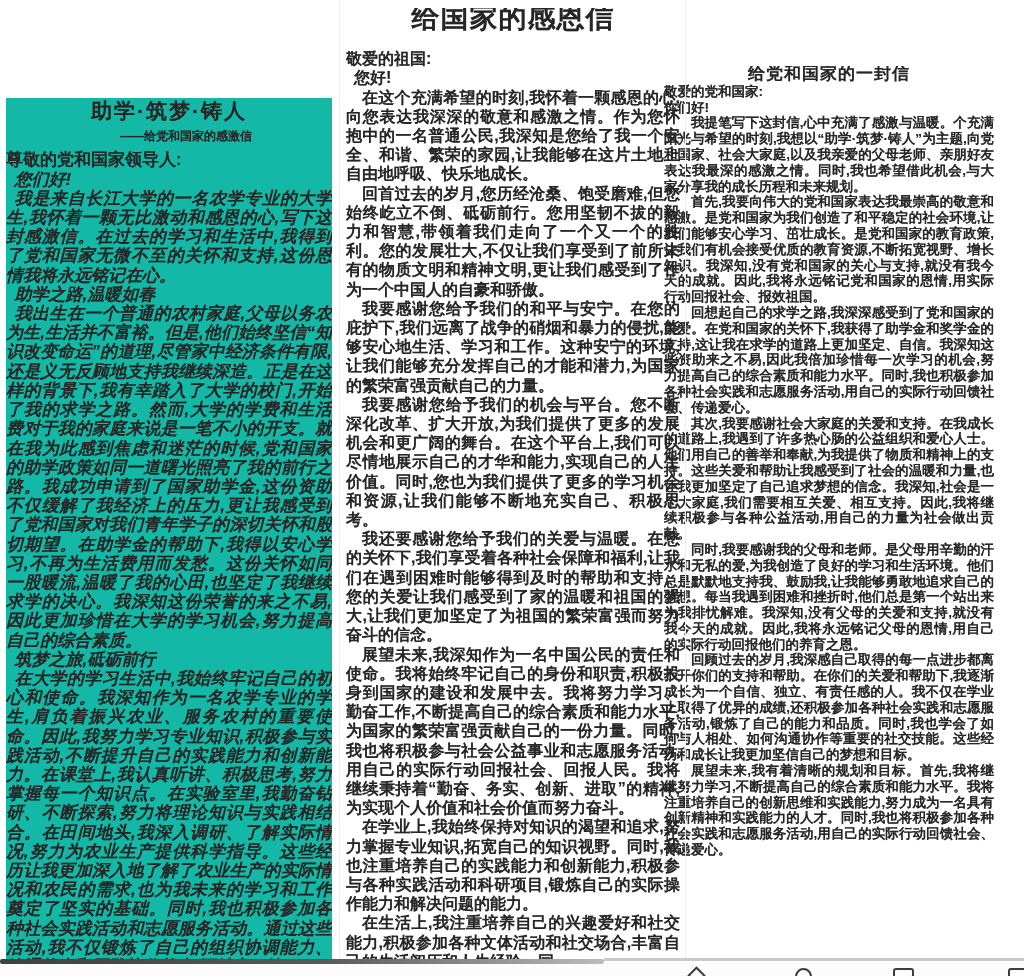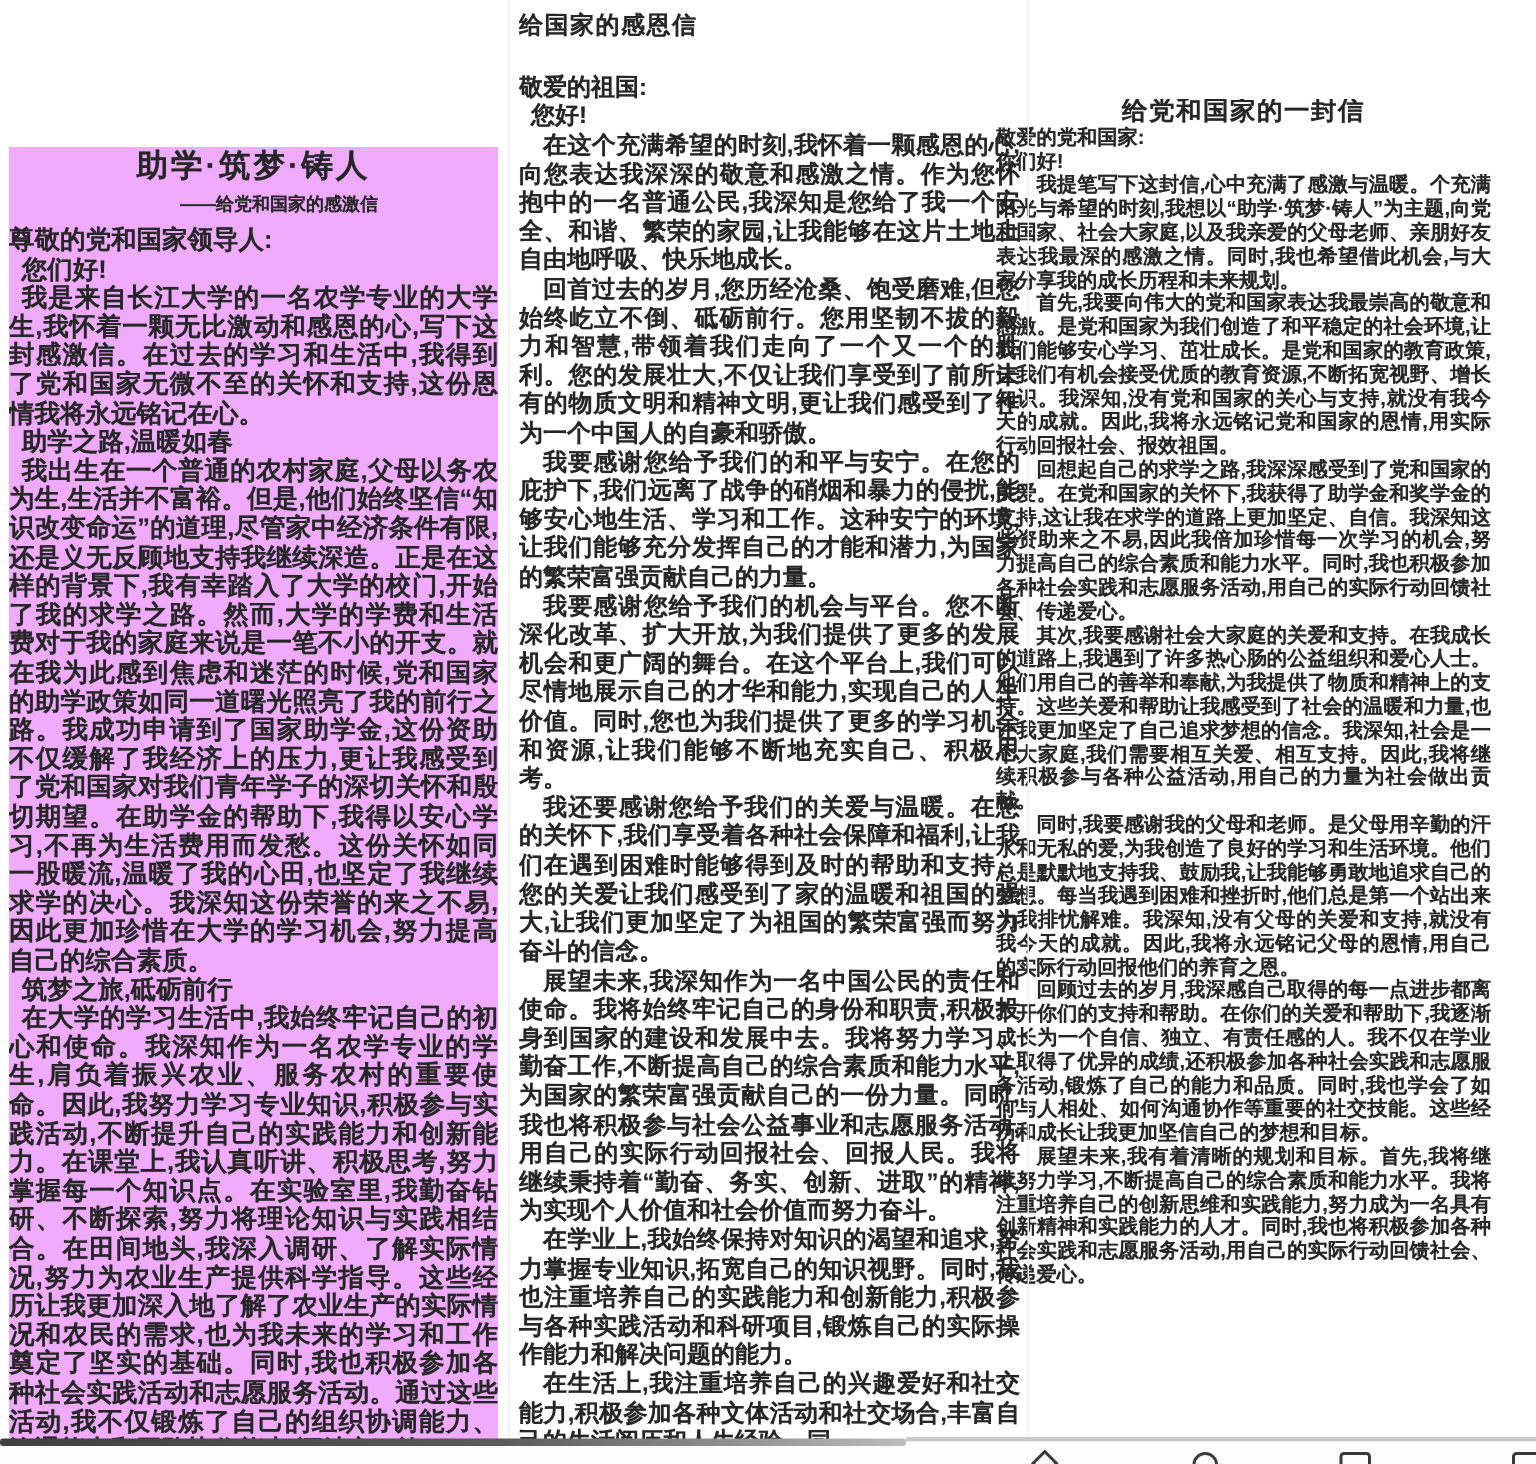--- a/index.html
+++ b/index.html
@@ -27,7 +27,7 @@
   
   #col2{left:346px;top:8px;width:334px;height:954px;
         font-size:16px;line-height:19.2px;}
-  #col2 .title{font-size:16px;font-weight:700;
+  #col2 .title{font-size:28px;font-weight:700;text-align:center;
                letter-spacing:1px;margin:0 0 22px 0;}
   #col2 .greeting{text-indent:.5em;}
   #col2 .para{text-indent:1em;}

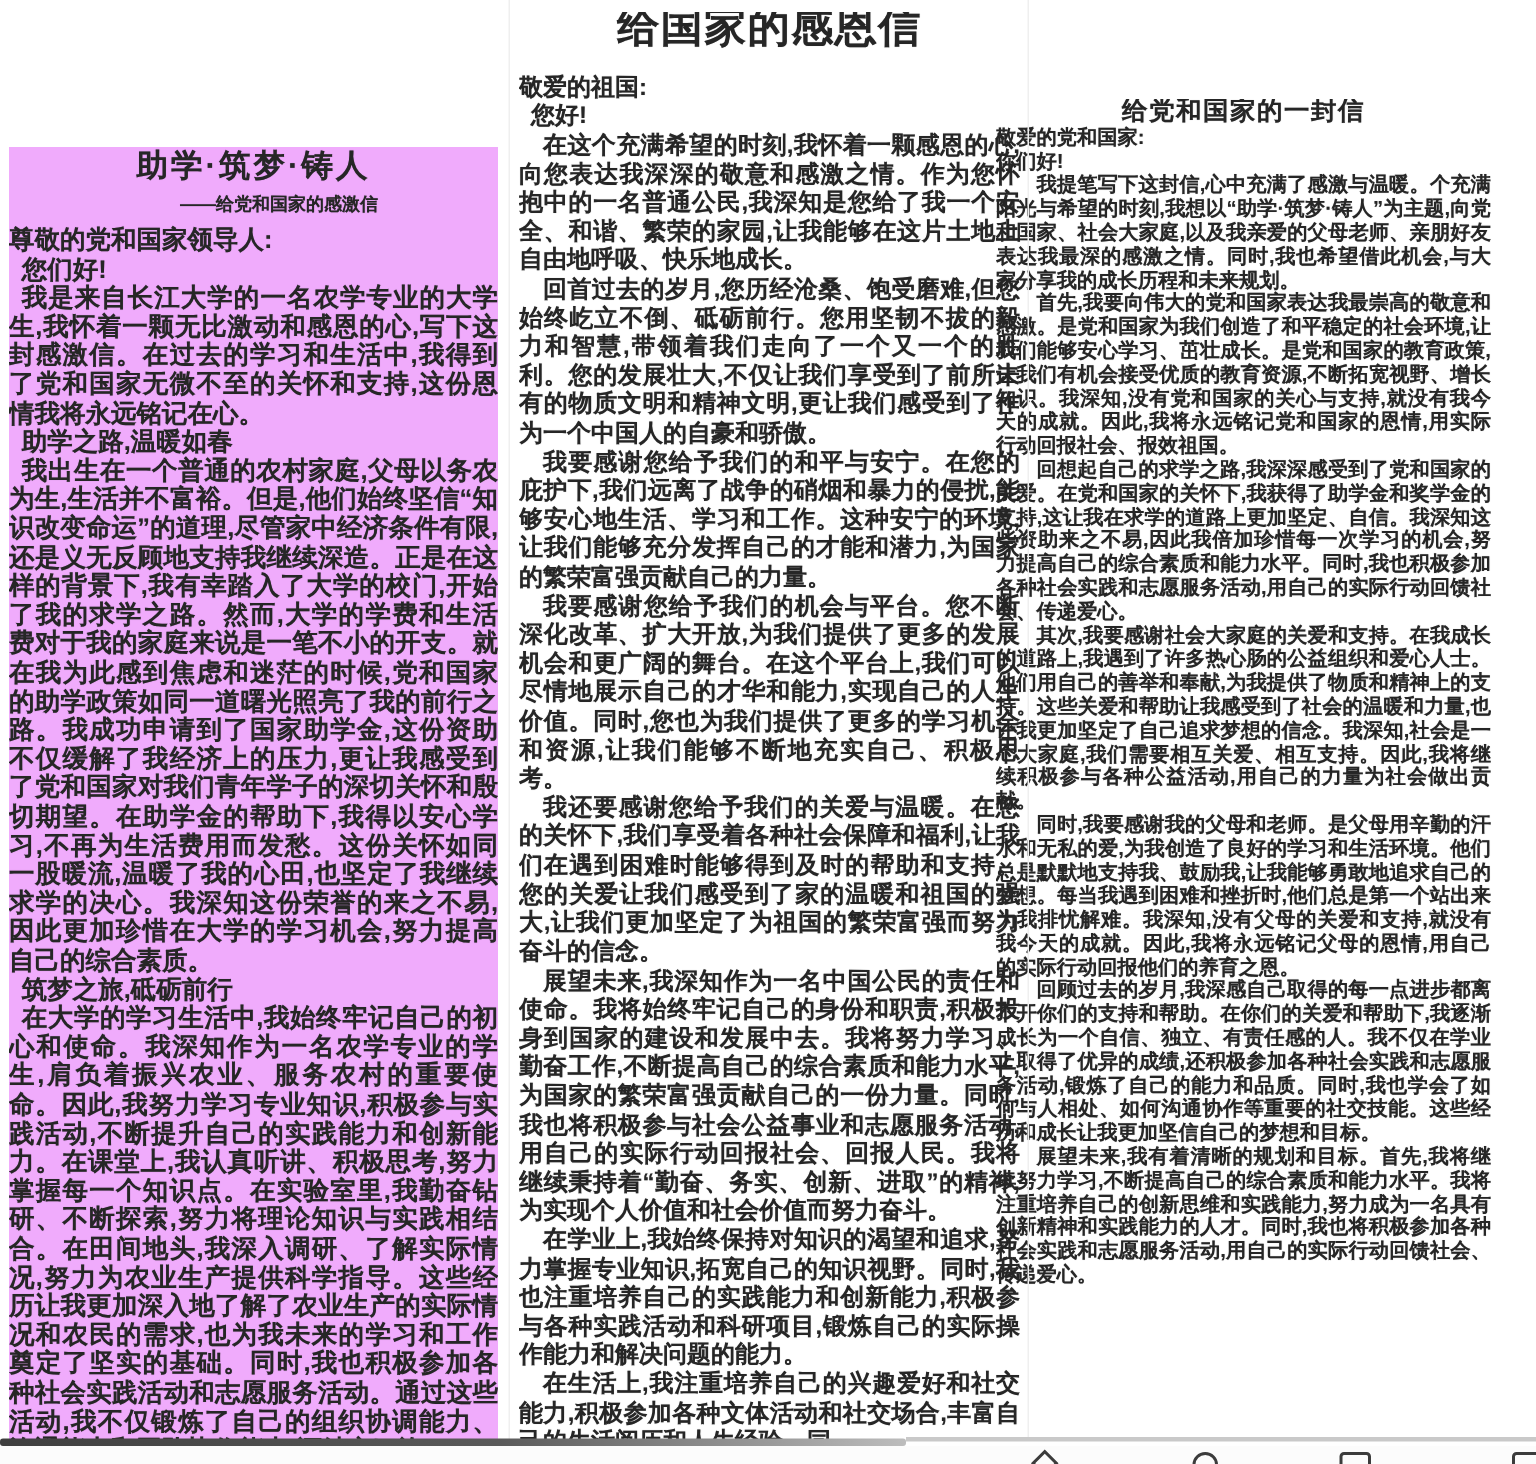--- a/index.html
+++ b/index.html
@@ -18,7 +18,7 @@
   .divider{position:absolute;top:0;width:1px;height:960px;background:#efefef;}
   
   #col1{left:6px;top:98px;width:326px;height:864px;
-        font-size:17px;line-height:19.2px;background:#f0abfc;}
+        font-size:17px;line-height:19.2px;background:#14b8a6;}
   #col1 .title{font-size:21px;font-weight:700;text-align:center;
                letter-spacing:2px;line-height:1.25;margin:0 0 3px 0;}
   #col1 .subtitle{font-size:12px;font-weight:700;text-align:center;

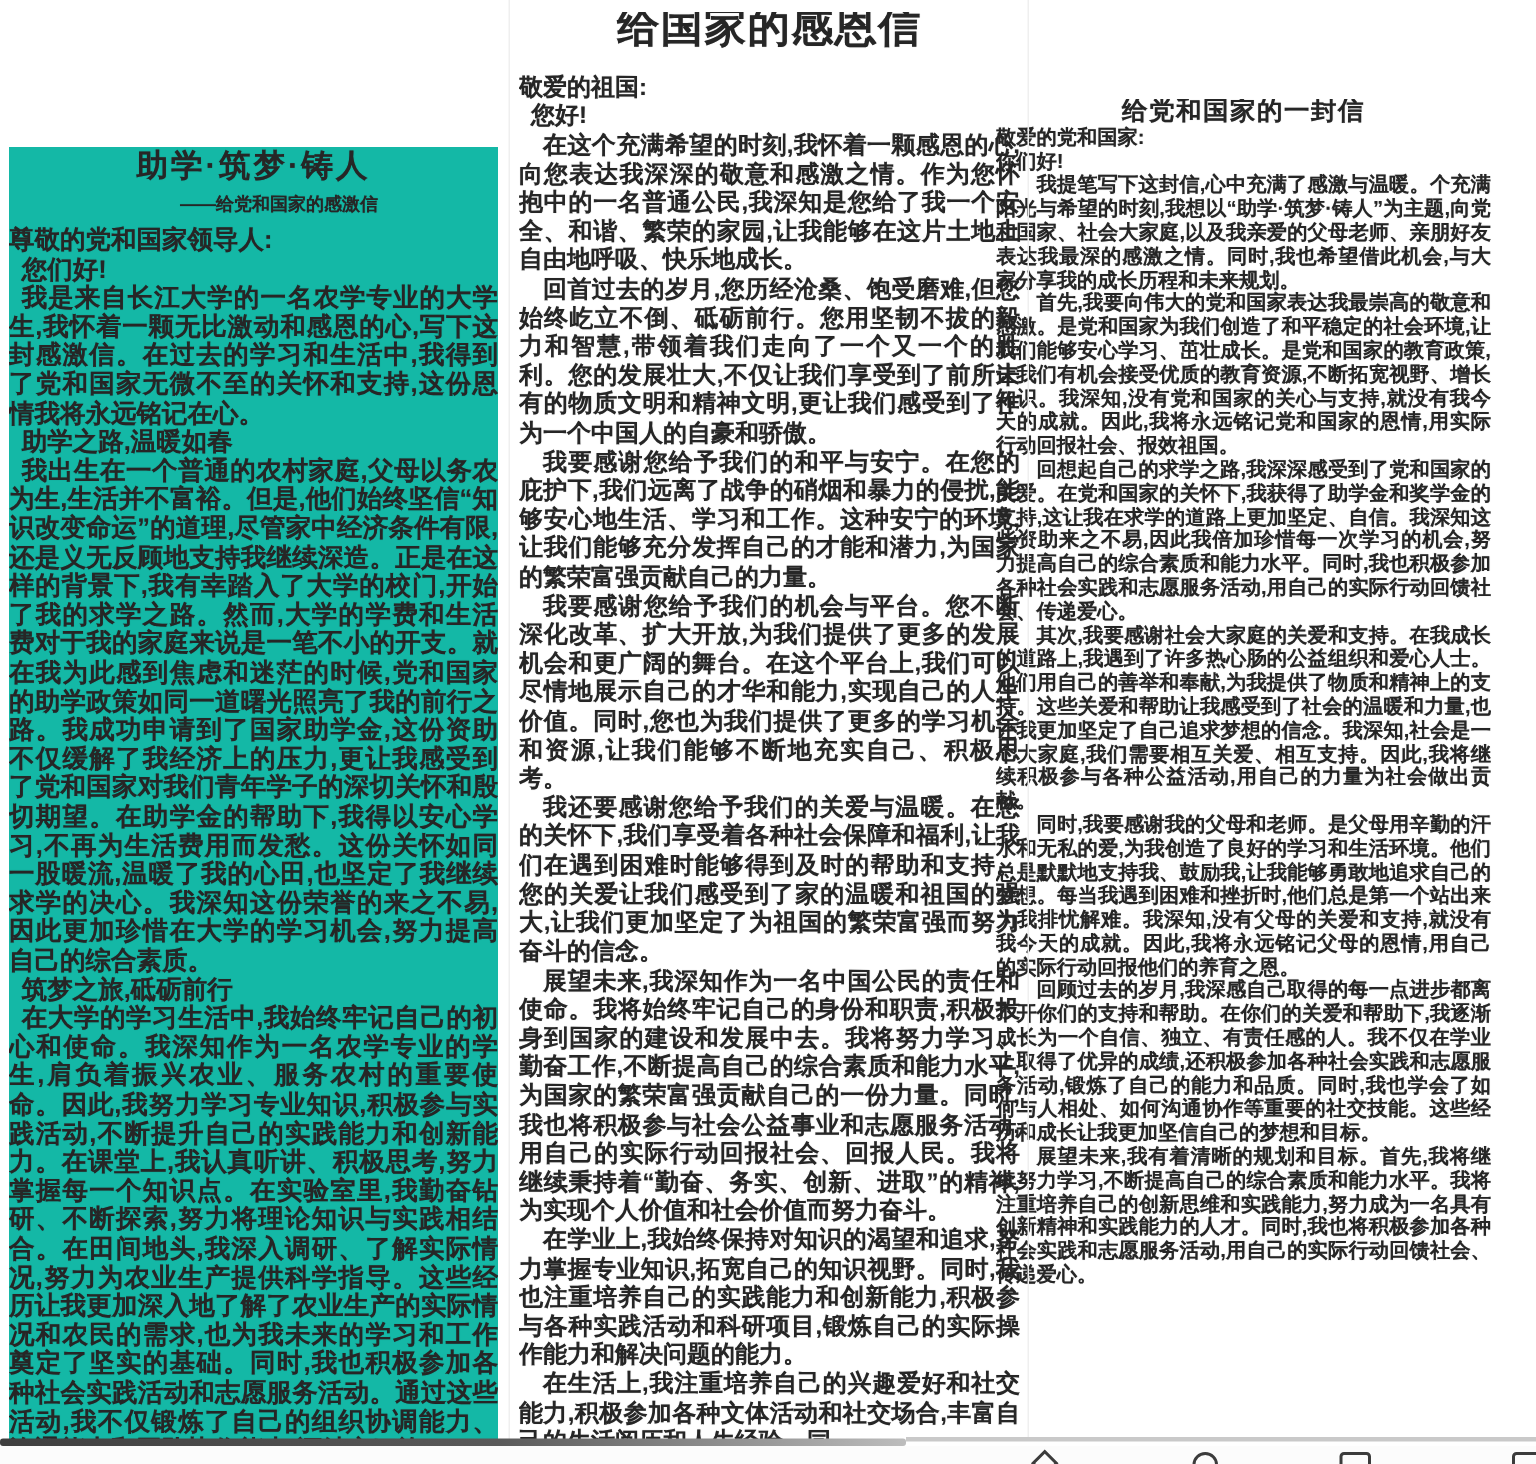--- a/index.html
+++ b/index.html
@@ -23,7 +23,7 @@
                letter-spacing:2px;line-height:1.25;margin:0 0 3px 0;}
   #col1 .subtitle{font-size:12px;font-weight:700;text-align:center;
                   padding-left:34px;margin:0 0 4px 0;}
-  #col1 .greeting,#col1 .heading,#col1 .para{text-indent:.5em;}
+  #col1 .greeting,#col1 .heading,#col1 .para{text-indent:.5em;font-style:italic;}
   
   #col2{left:346px;top:8px;width:334px;height:954px;
         font-size:16px;line-height:19.2px;}

